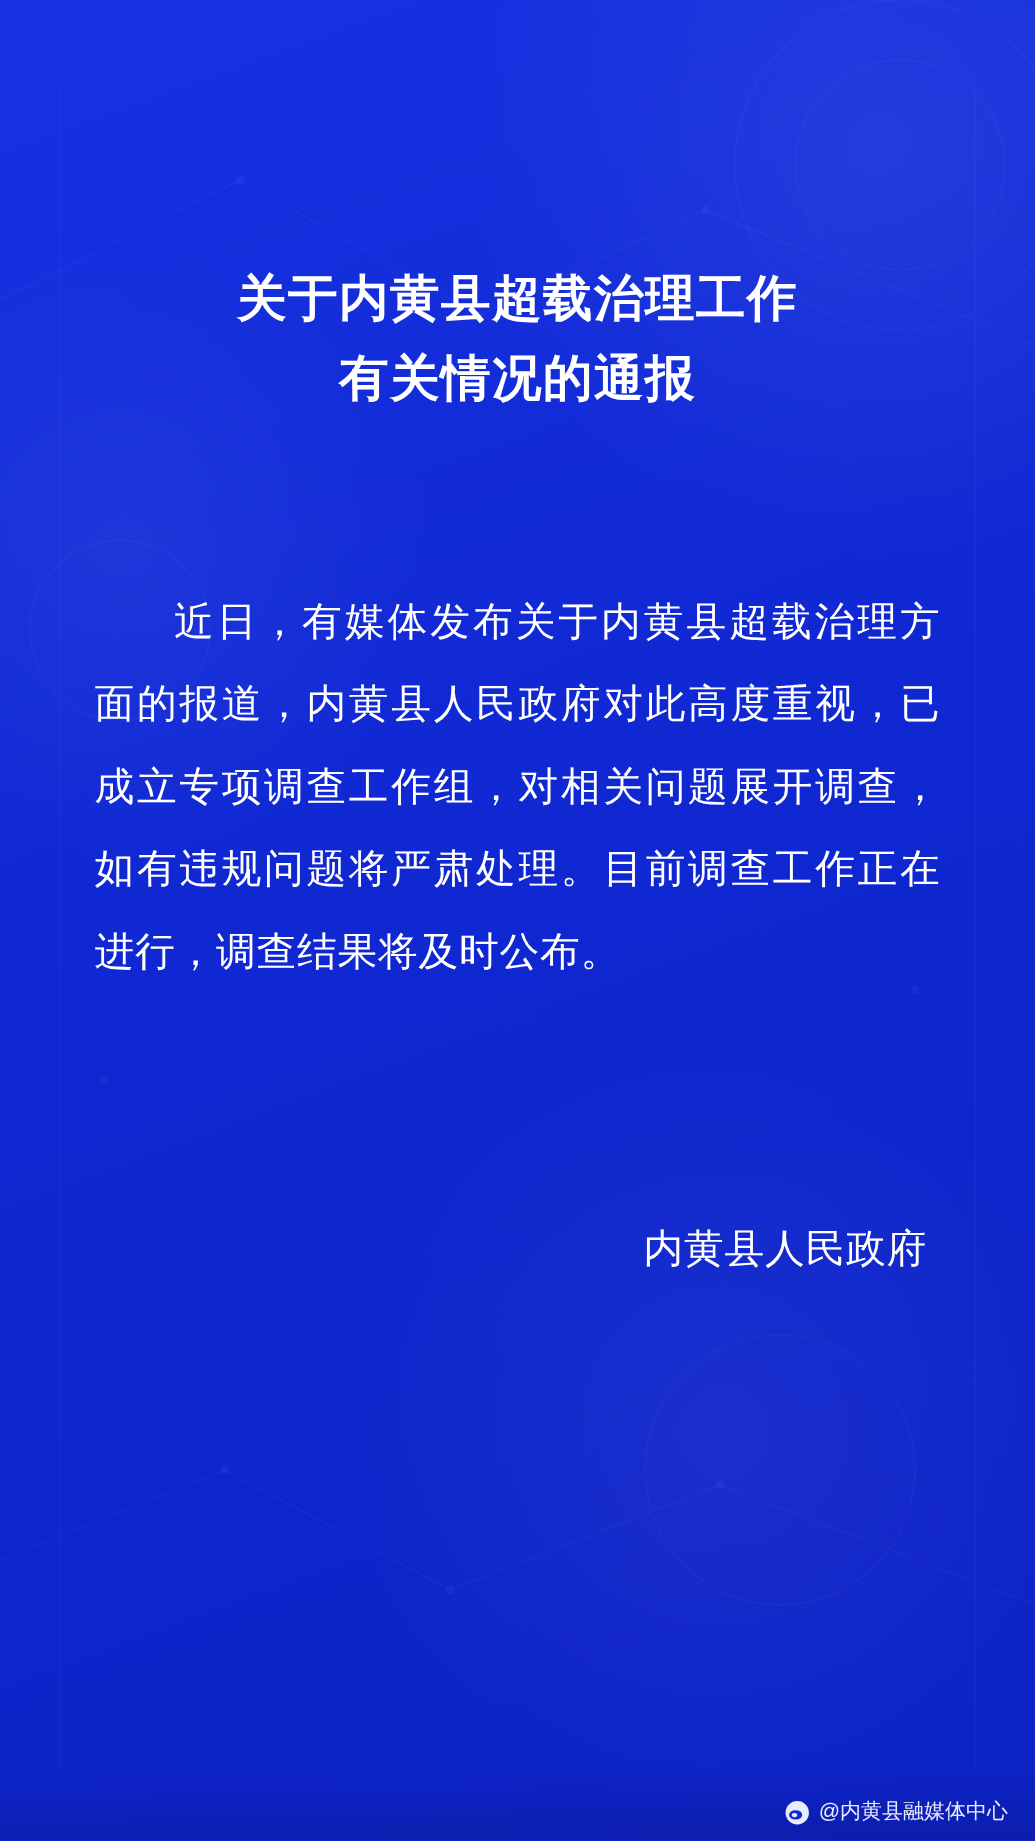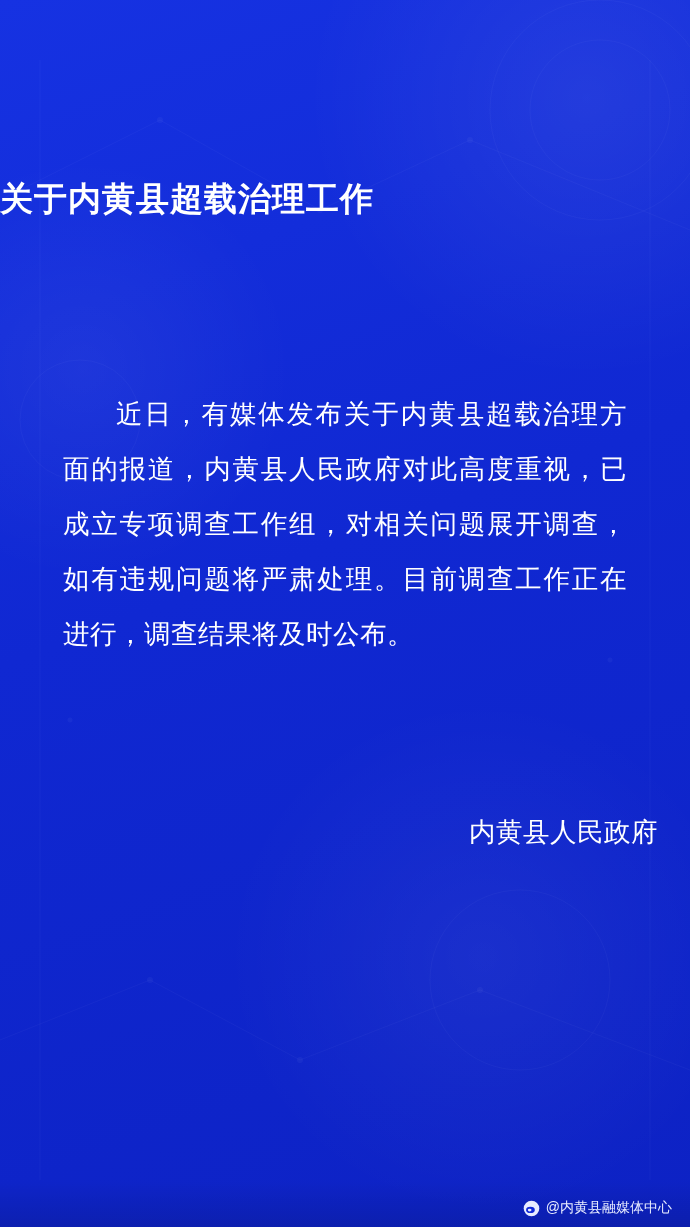--- a/index.html
+++ b/index.html
@@ -37,6 +37,7 @@
     top: 172px;
     left: 0;
     width: 100%;
+    text-align: center;
     color: #ffffff;
     font-weight: bold;
     font-size: 33px;

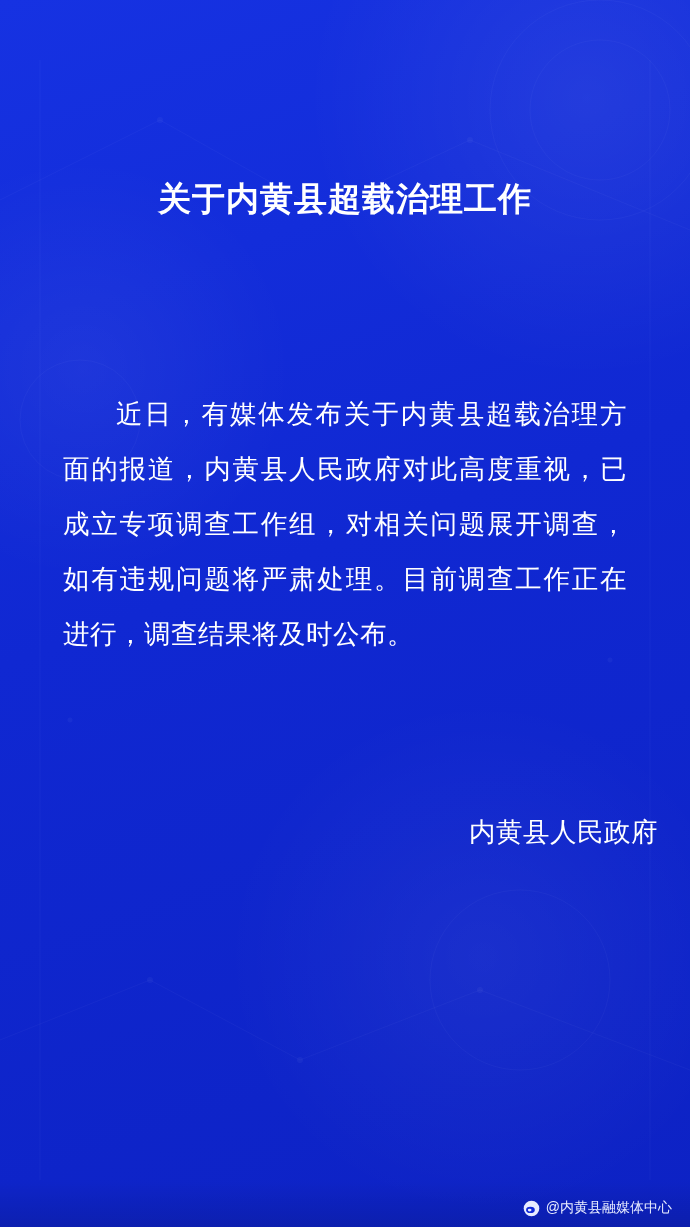--- a/index.html
+++ b/index.html
@@ -155,6 +155,7 @@
 
   <div class="title-block">
     <span class="title-line">关于内黄县超载治理工作</span>
+    <span class="title-line">有关情况的通报</span>
   </div>
 
   <div class="body-block">

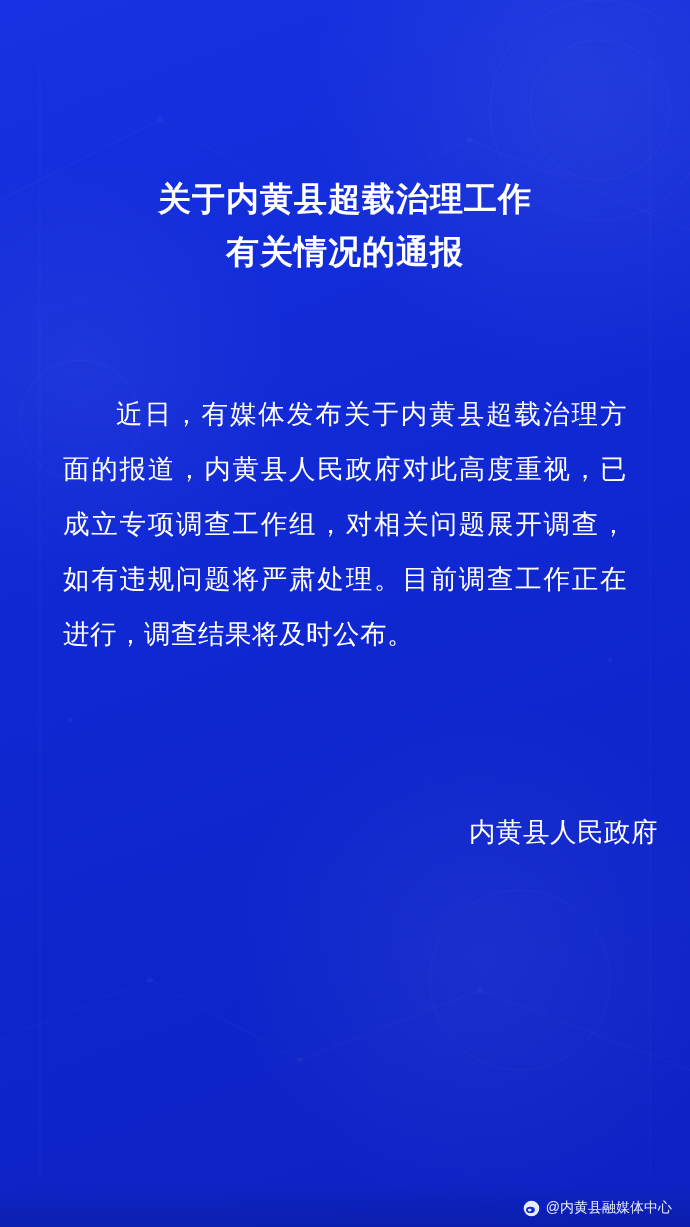--- a/index.html
+++ b/index.html
@@ -68,7 +68,7 @@
     top: 805px;
     left: 0;
     width: 100%;
-    padding-right: 32px;
+    padding-right: 72px;
     box-sizing: border-box;
     text-align: right;
     color: #ffffff;

